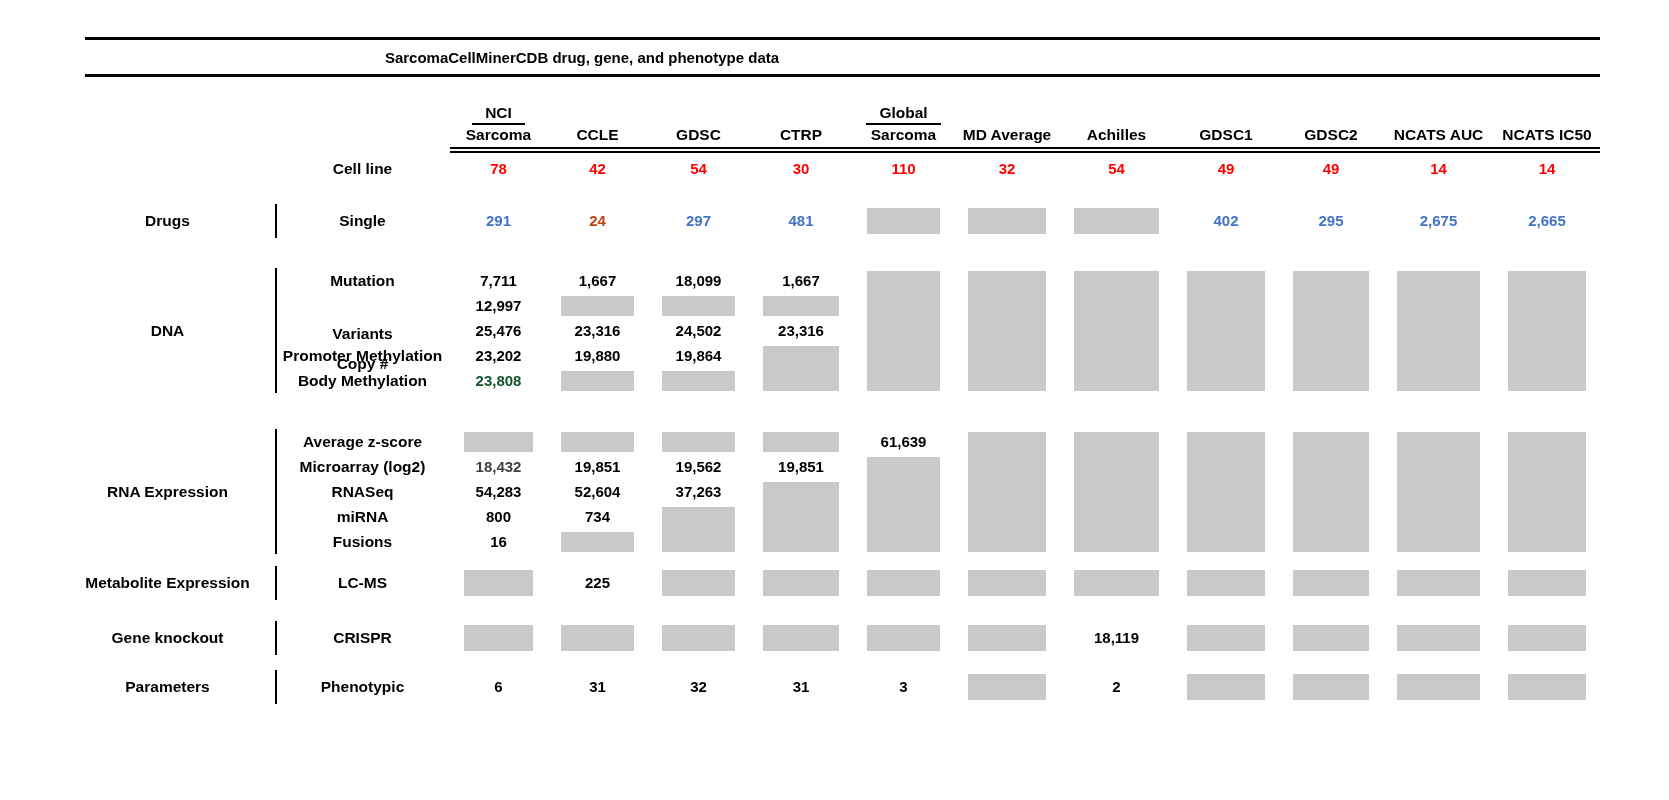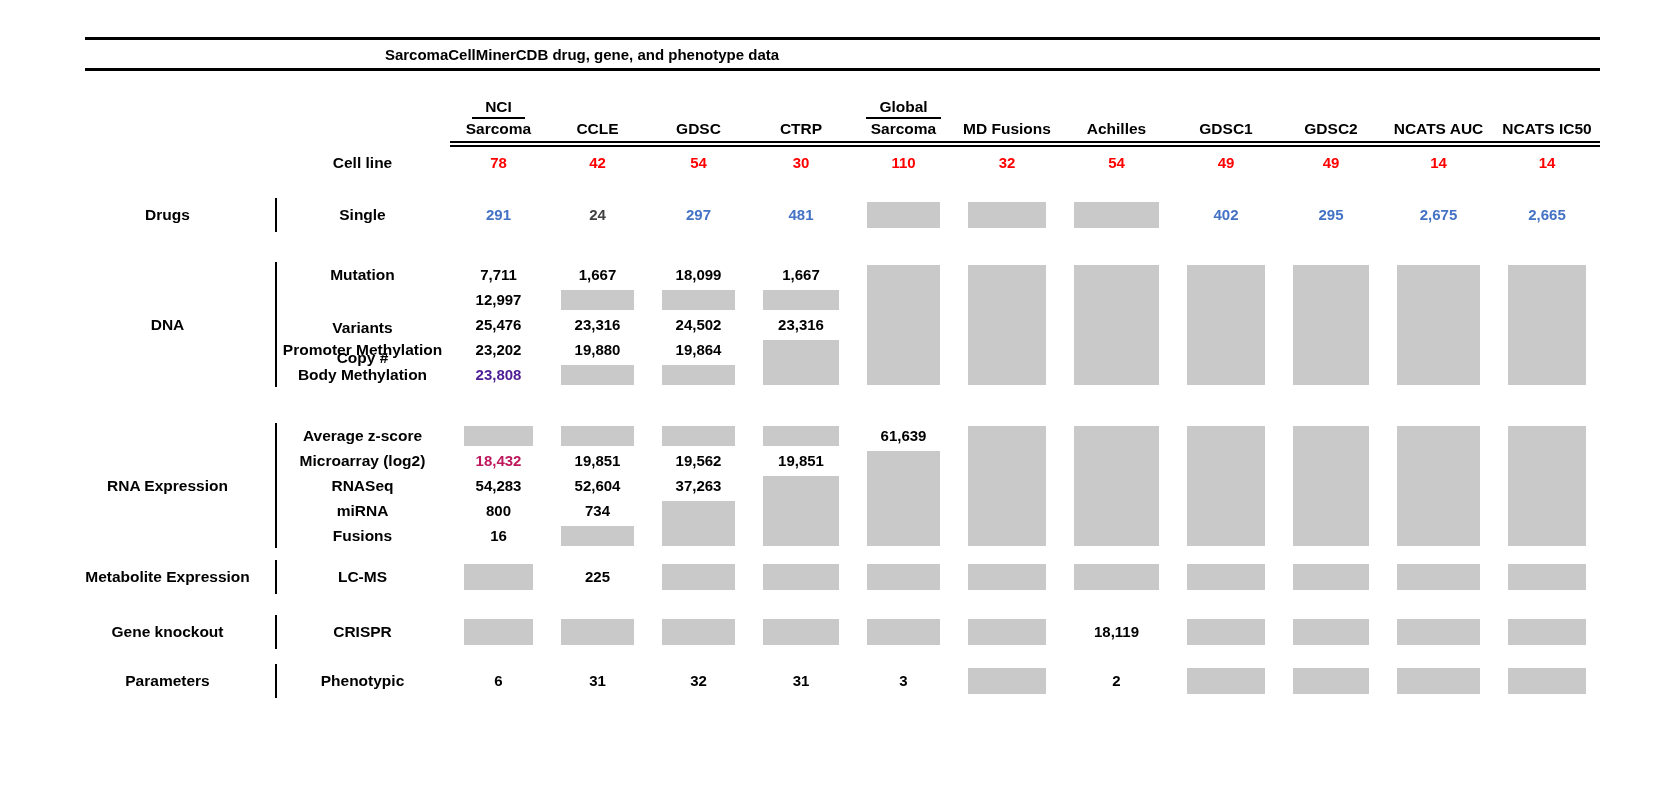--- a/index.html
+++ b/index.html
@@ -12,7 +12,7 @@
   .fig { margin: 37px 0 0 60px; width: 1540px; }
 
   .title-band {
-    position: relative; margin-left: 25px; width: 1515px; height: 34px;
+    position: relative; margin-left: 25px; width: 1515px; height: 40px;
     border-top: 3px solid #000; border-bottom: 3px solid #000;
   }
   .title {

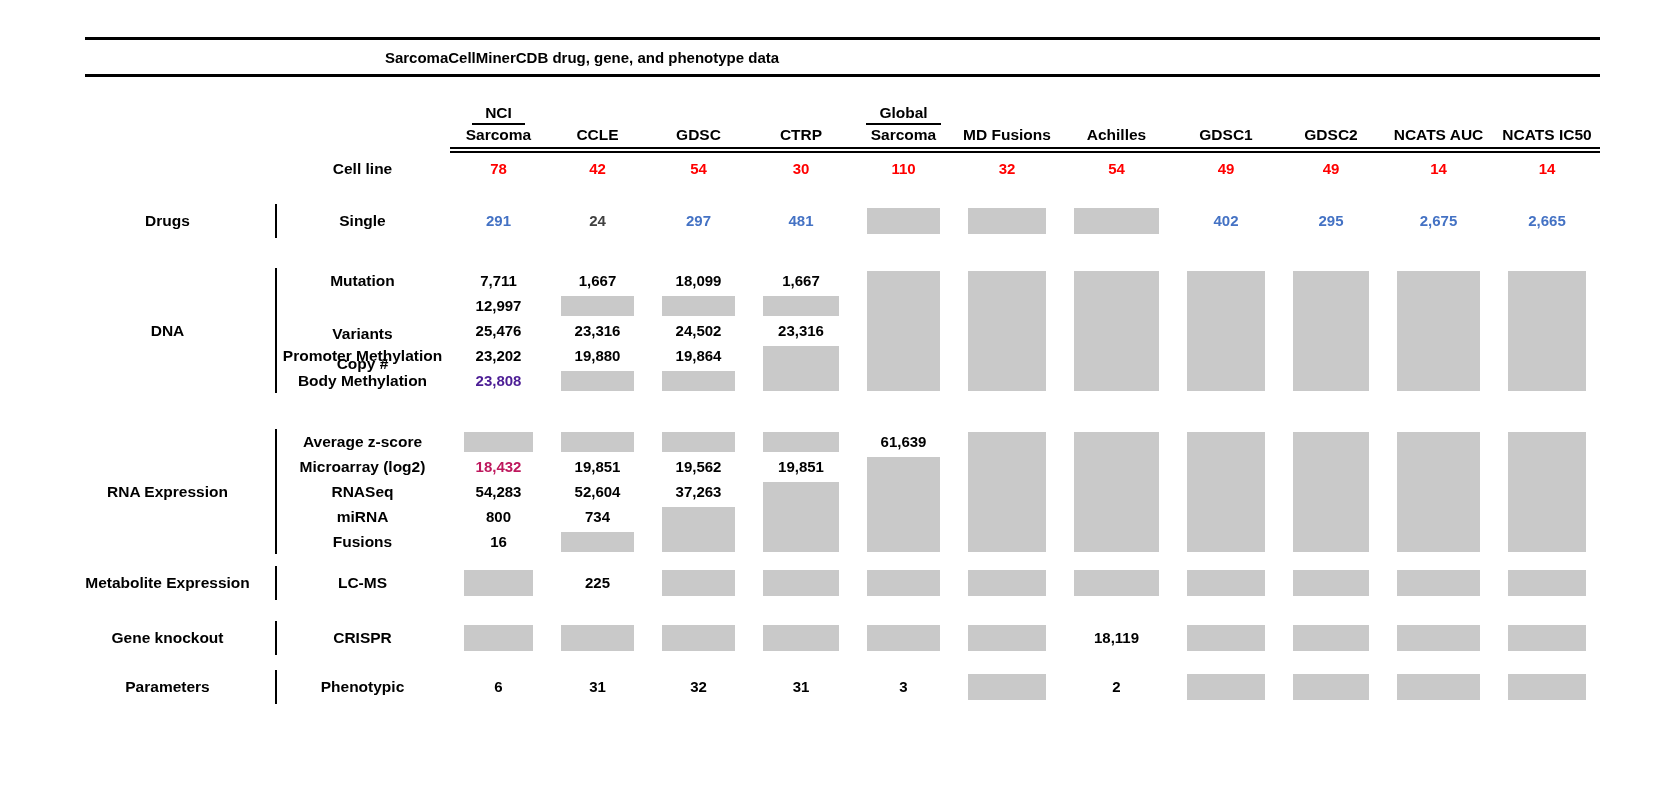--- a/index.html
+++ b/index.html
@@ -74,7 +74,7 @@
         <span class="hlabel">Sarcoma</span>
       </div>
       <div class="hcell" style="grid-column: 8;">
-        <span class="hlabel">MD Fusions</span>
+        <span class="hlabel">MD Average</span>
       </div>
       <div class="hcell" style="grid-column: 9;">
         <span class="hlabel">Achilles</span>

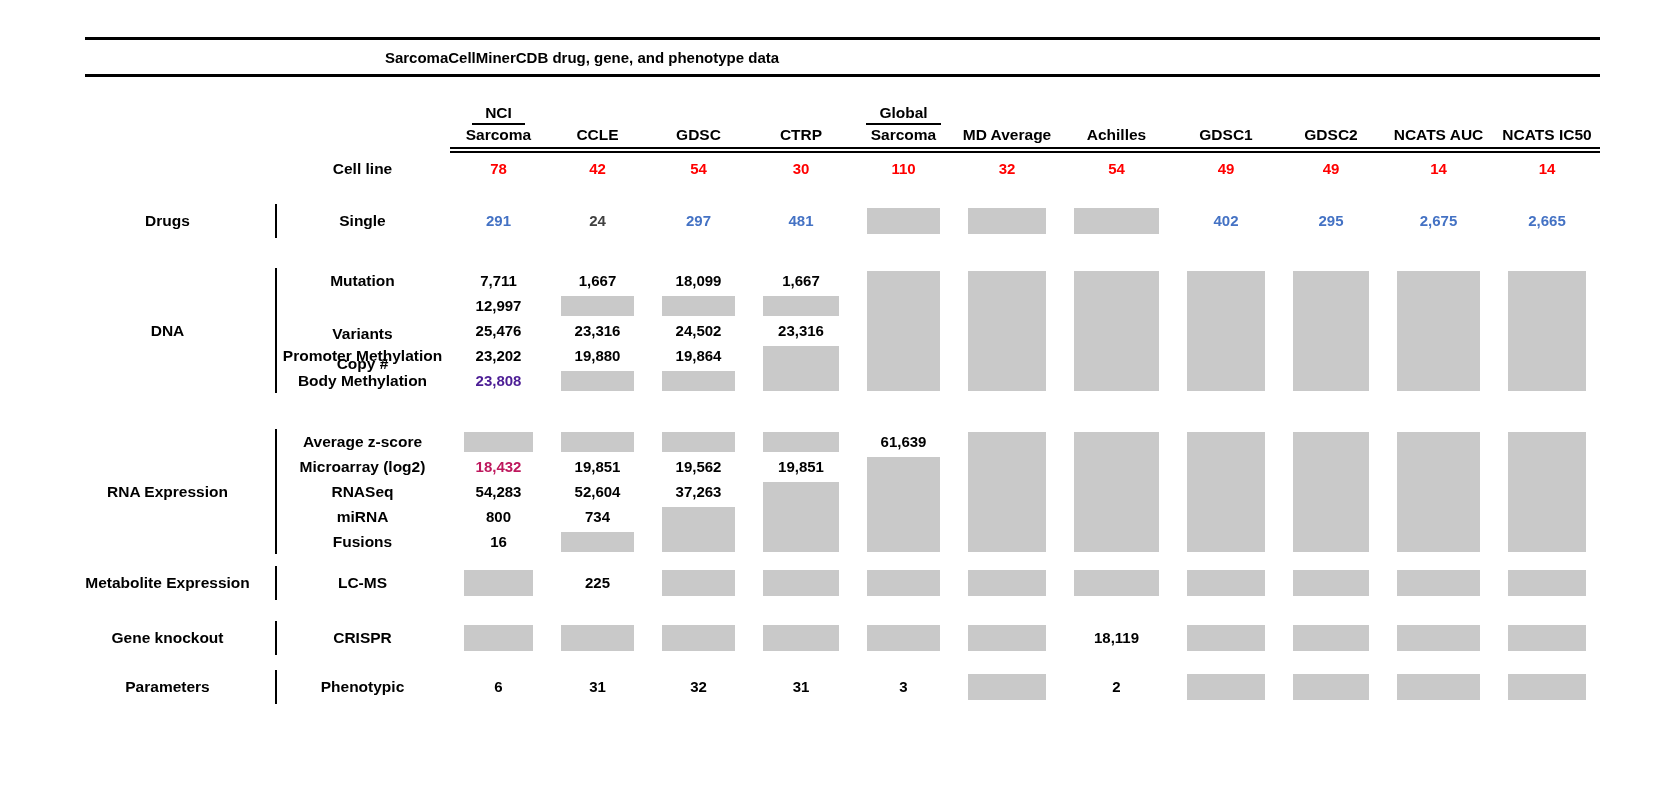--- a/index.html
+++ b/index.html
@@ -112,7 +112,7 @@
         <div class="sep" style="grid-area: 1 / 2 / span 1; height: 34px; align-self: center;"></div>
         <div class="rlabel" style="grid-area: 1 / 2; line-height: 44px;">Single</div>
         <div class="val" style="grid-area: 1 / 3; line-height: 44px; color: rgb(68, 114, 196);">291</div>
-        <div class="val" style="grid-area: 1 / 4; line-height: 44px; color: #404040;">24</div>
+        <div class="val" style="grid-area: 1 / 4; line-height: 44px; color: #c2410c;">24</div>
         <div class="val" style="grid-area: 1 / 5; line-height: 44px; color: rgb(68, 114, 196);">297</div>
         <div class="val" style="grid-area: 1 / 6; line-height: 44px; color: rgb(68, 114, 196);">481</div>
         <div class="gbox" style="grid-area: 1 / 7 / span 1; margin: 9px 0px; background: rgb(201, 201, 201);"></div>

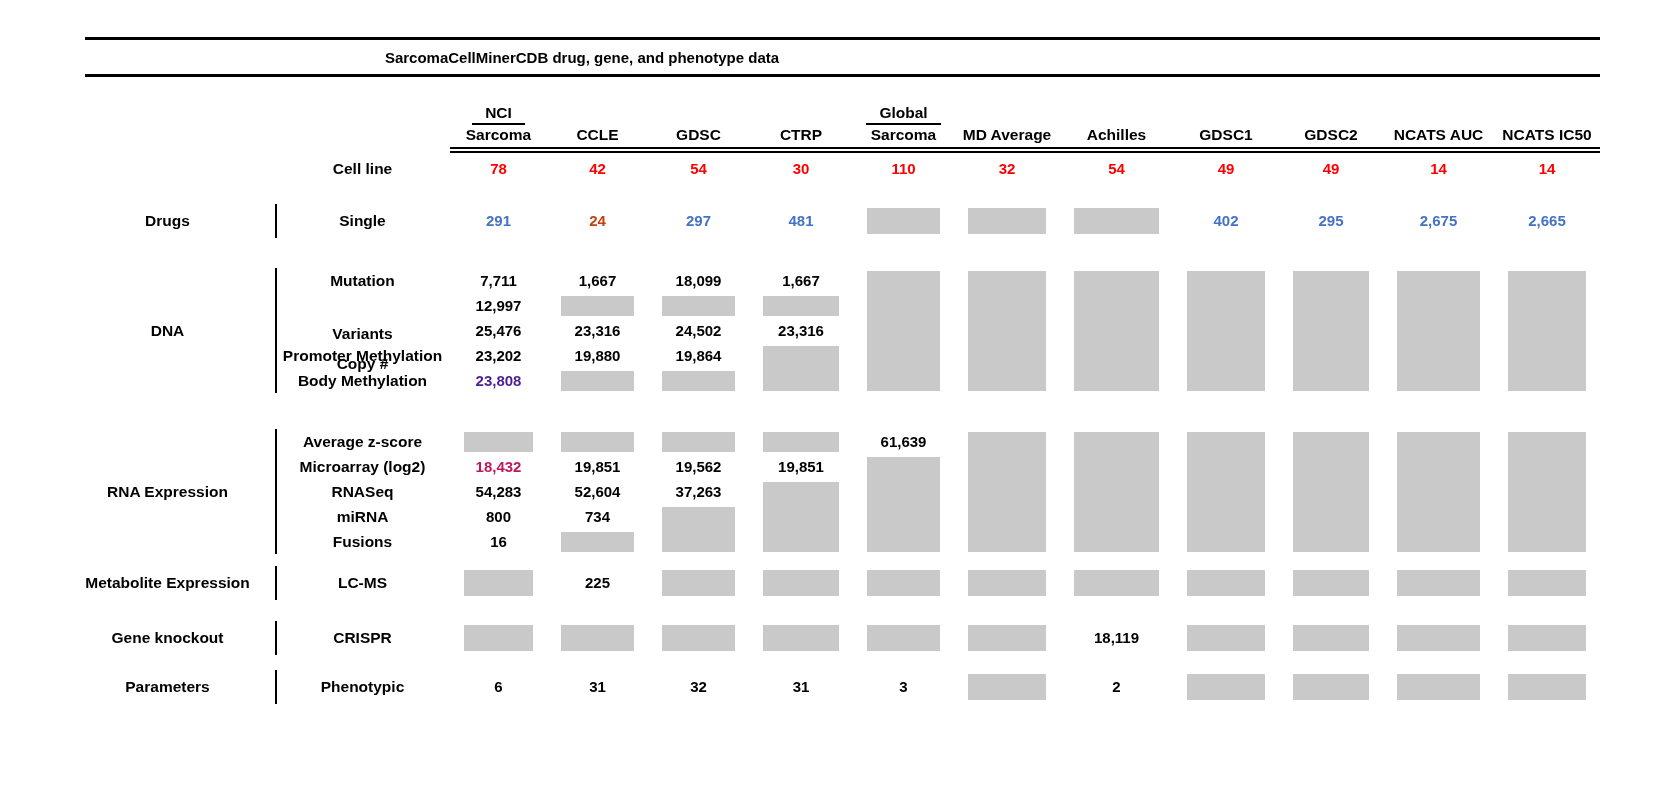--- a/index.html
+++ b/index.html
@@ -154,7 +154,7 @@
         <div class="val" style="grid-area: 4 / 5; line-height: 25px; color: rgb(0, 0, 0);">19,864</div>
         <div class="gbox" style="grid-area: 4 / 6 / span 2; margin: 2.5px 0px; background: rgb(201, 201, 201);"></div>
         <div class="rlabel" style="grid-area: 5 / 2; line-height: 25px;">Body Methylation</div>
-        <div class="val" style="grid-area: 5 / 3; line-height: 25px; color: #4c1d95;">23,808</div>
+        <div class="val" style="grid-area: 5 / 3; line-height: 25px; color: #14532d;">23,808</div>
         <div class="gbox" style="grid-area: 5 / 4 / span 1; margin: 2.5px 0px; background: rgb(201, 201, 201);"></div>
         <div class="gbox" style="grid-area: 5 / 5 / span 1; margin: 2.5px 0px; background: rgb(201, 201, 201);"></div>
       </div>

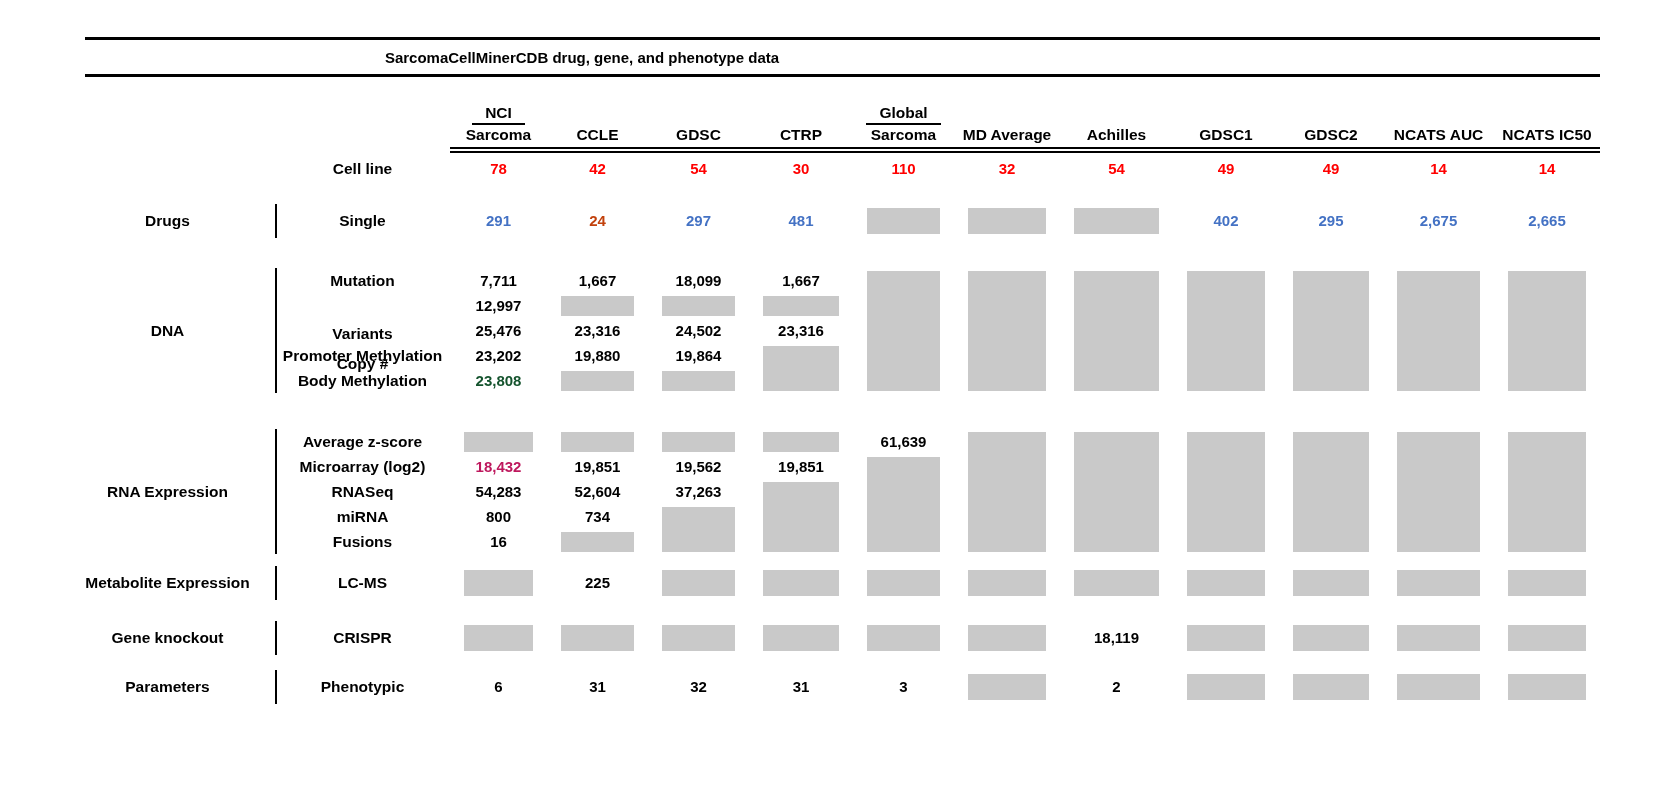--- a/index.html
+++ b/index.html
@@ -174,7 +174,7 @@
         <div class="gbox" style="grid-area: 1 / 12 / span 5; margin: 2.5px 0px; background: rgb(201, 201, 201);"></div>
         <div class="gbox" style="grid-area: 1 / 13 / span 5; margin: 2.5px 0px; background: rgb(201, 201, 201);"></div>
         <div class="rlabel" style="grid-area: 2 / 2; line-height: 25px;">Microarray (log2)</div>
-        <div class="val" style="grid-area: 2 / 3; line-height: 25px; color: #be185d;">18,432</div>
+        <div class="val" style="grid-area: 2 / 3; line-height: 25px; color: #404040;">18,432</div>
         <div class="val" style="grid-area: 2 / 4; line-height: 25px; color: rgb(0, 0, 0);">19,851</div>
         <div class="val" style="grid-area: 2 / 5; line-height: 25px; color: rgb(0, 0, 0);">19,562</div>
         <div class="val" style="grid-area: 2 / 6; line-height: 25px; color: rgb(0, 0, 0);">19,851</div>

